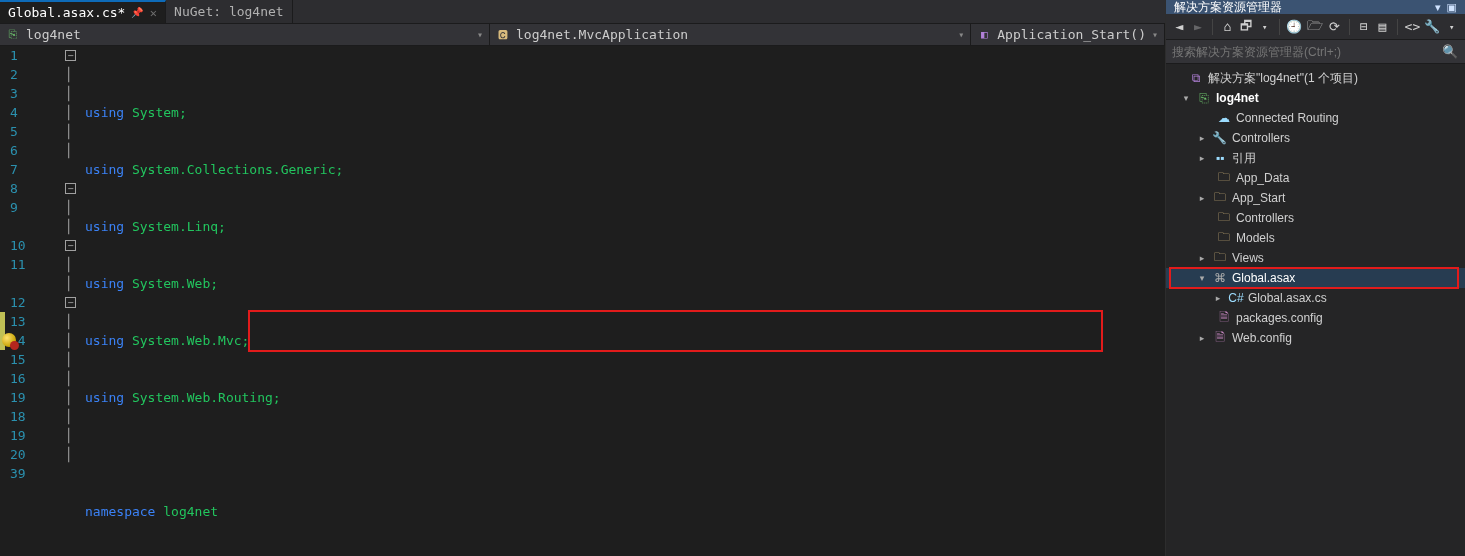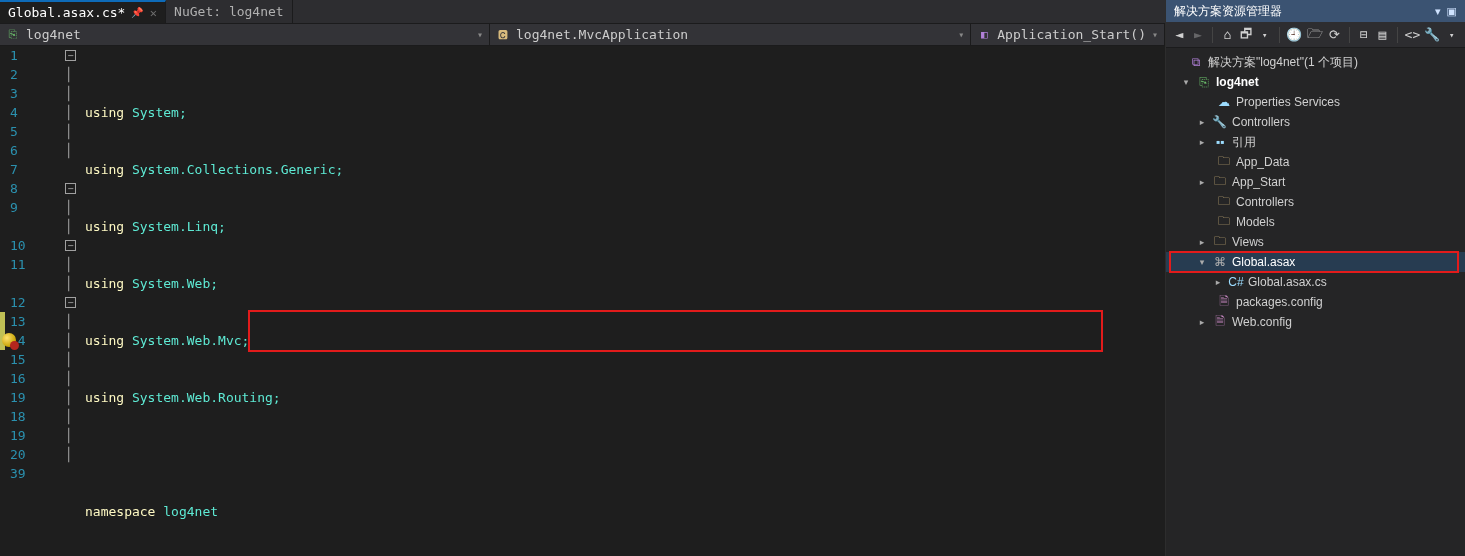--- a/index.html
+++ b/index.html
@@ -151,7 +151,7 @@
 
   
   .se-title {
-    height: 22px;
+    height: 14px;
     background: #3b5372;
     color: #fff;
     display: flex;

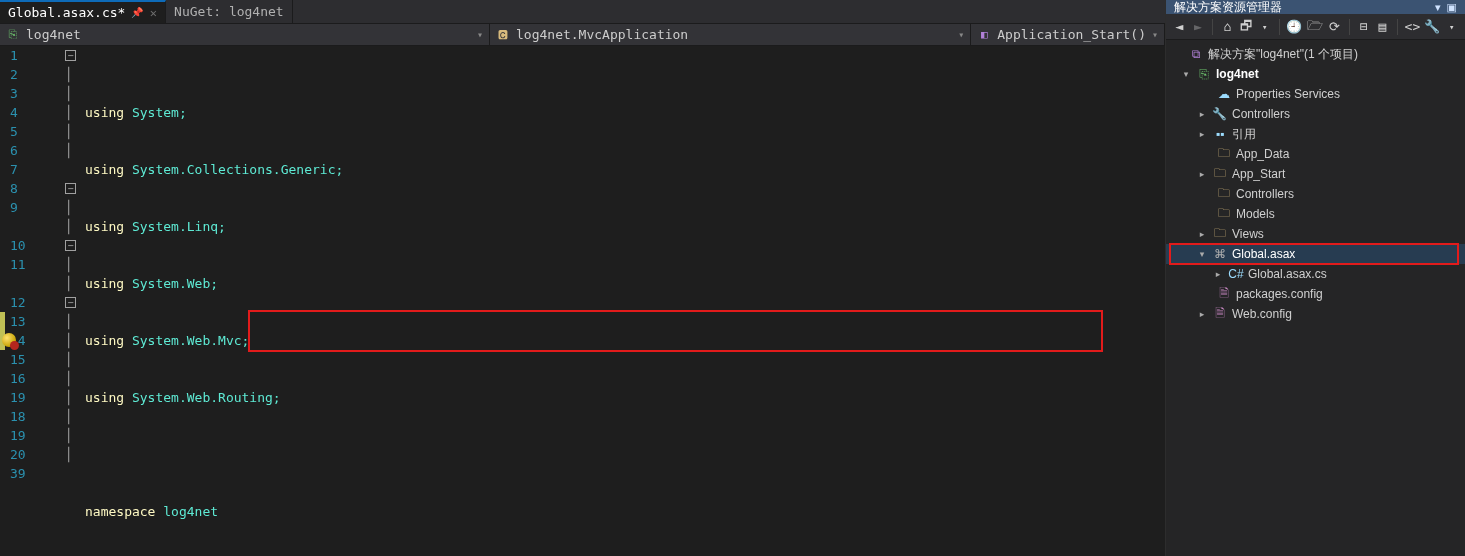--- a/index.html
+++ b/index.html
@@ -389,6 +389,10 @@
     <span class="tb-ic">🔧</span>
     <span class="tb-ic" style="font-size:9px">▾</span>
   </div>
+  <div class="se-search">
+    <input placeholder="搜索解决方案资源管理器(Ctrl+;)" style="">
+    <span class="tb-ic">🔍</span>
+  </div>
   <div class="se-tree">
     <div class="node" style="padding-left:6px">
       <span class="arrow none">▸</span>

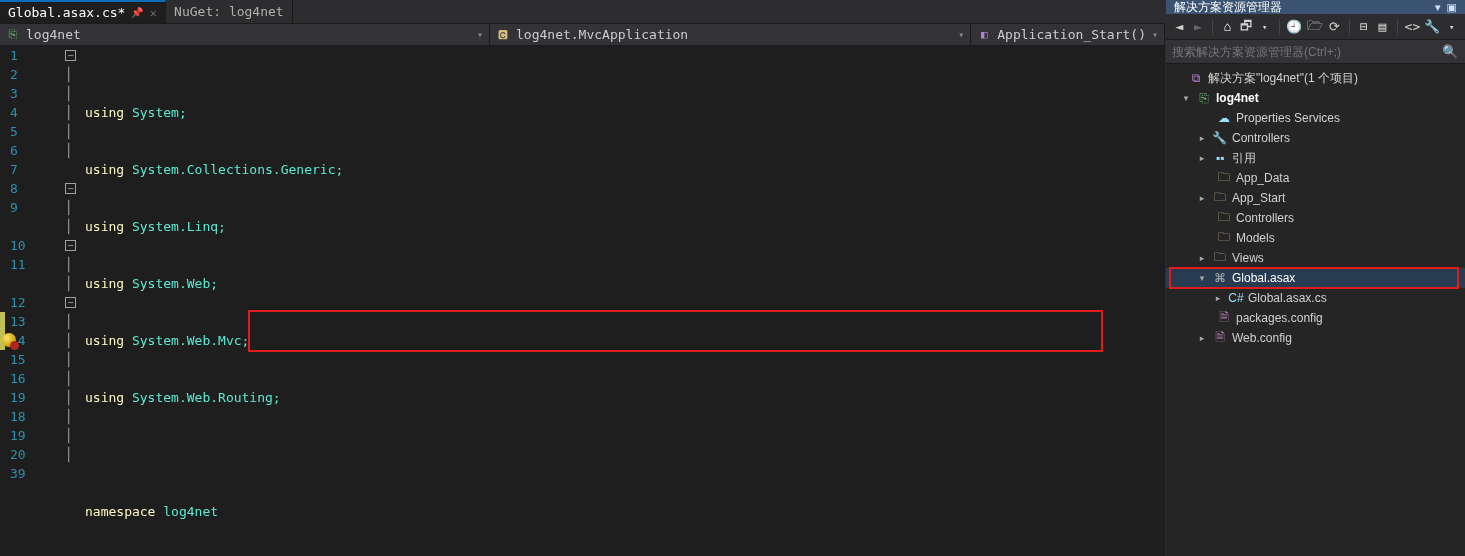--- a/index.html
+++ b/index.html
@@ -113,7 +113,7 @@
   }
   .code-col { flex: 1; position: relative; white-space: pre; }
   .row { height: 19px; display:flex; align-items: center;}
-  .kw { color: #fef9c3; }
+  .kw { color: #3b82f6; }
   .pl { color: #5eead4; }
   .redbox {
     position: absolute;

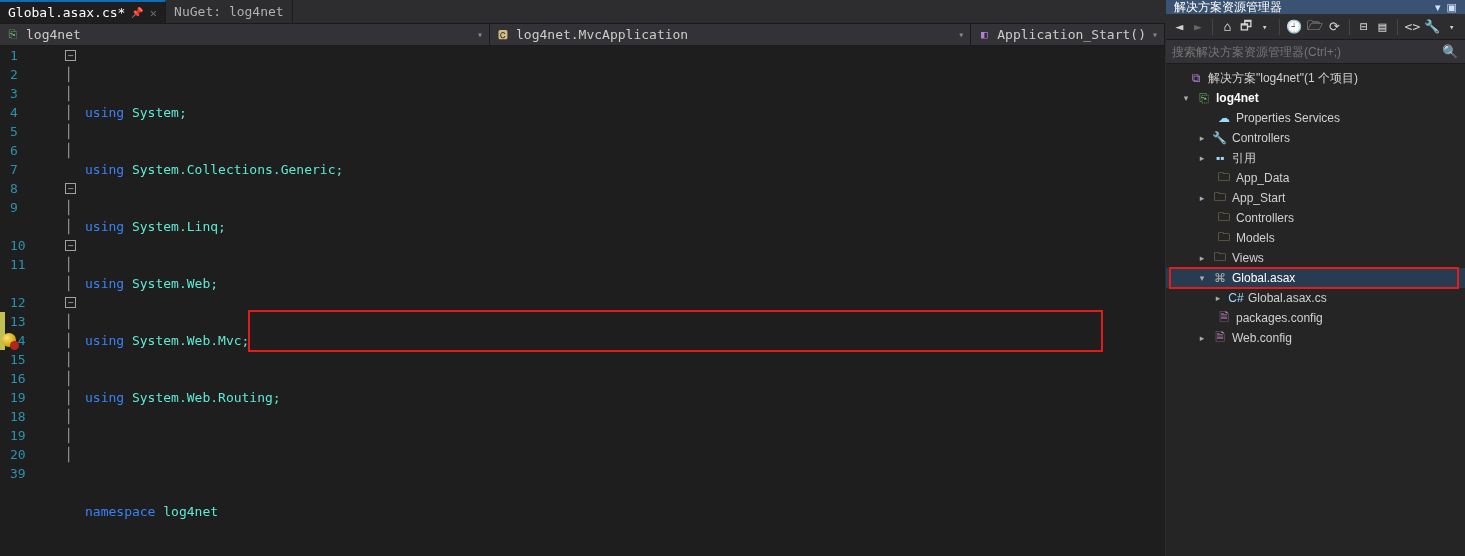--- a/index.html
+++ b/index.html
@@ -114,7 +114,7 @@
   .code-col { flex: 1; position: relative; white-space: pre; }
   .row { height: 19px; display:flex; align-items: center;}
   .kw { color: #3b82f6; }
-  .pl { color: #5eead4; }
+  .pl { color: #22c55e; }
   .redbox {
     position: absolute;
     left: 163px;

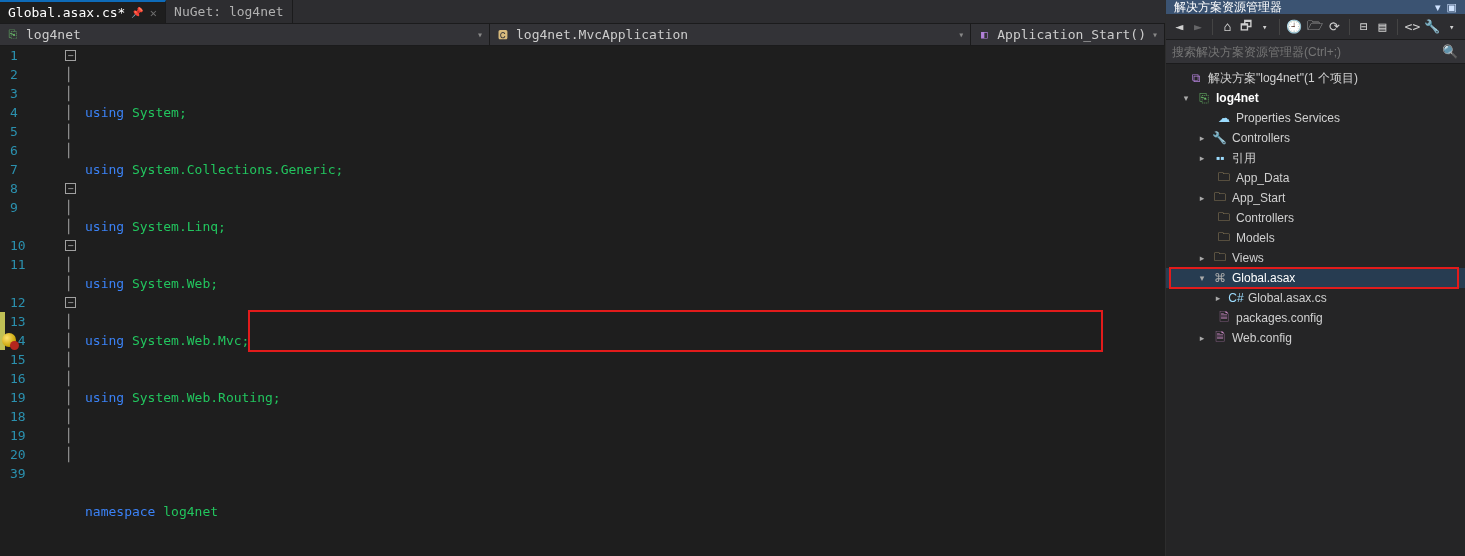--- a/index.html
+++ b/index.html
@@ -407,7 +407,7 @@
     <div class="node" style="padding-left:34px">
       <span class="arrow none">▸</span>
       <span class="nic conn-ic">☁</span>
-      <span>Properties Services</span>
+      <span>Connected Routing</span>
     </div>
     <div class="node" style="padding-left:30px">
       <span class="arrow">▸</span>

